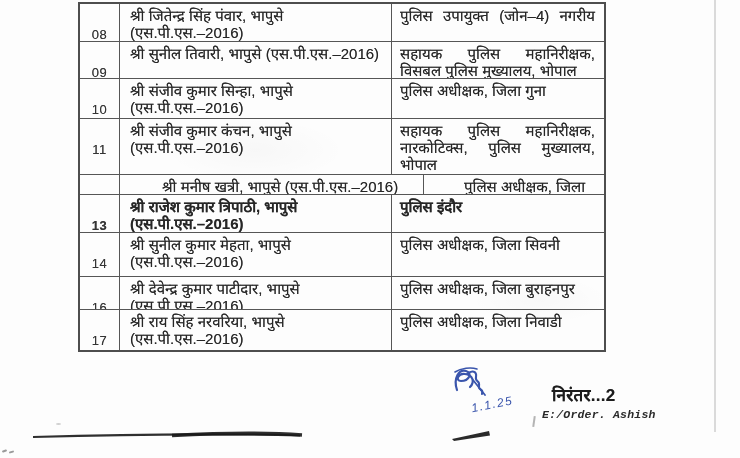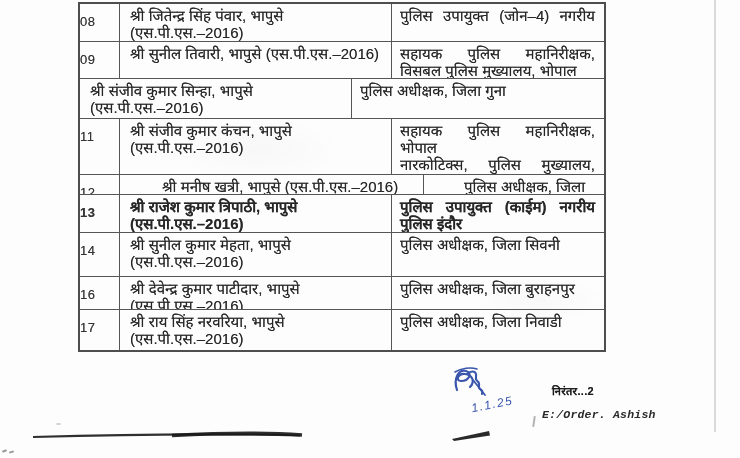--- a/index.html
+++ b/index.html
@@ -20,7 +20,7 @@
   .t-row:last-child{border-bottom:none;}
   .c-sno{
     width:40px;flex:0 0 40px;border-right:1.6px solid #565656;box-sizing:border-box;
-    padding-top:10px;font-size:13px;color:#343434;letter-spacing:.5px;
+    text-align:center;padding-top:23px;font-size:13px;color:#343434;letter-spacing:.5px;
     text-shadow:0 0 .4px rgba(0,0,0,.5);
   }
   .c-name{

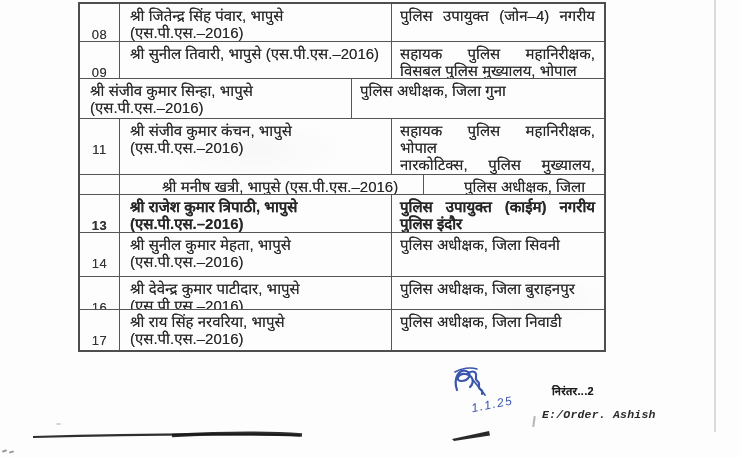--- a/index.html
+++ b/index.html
@@ -78,6 +78,7 @@
     </div>
 
     <div class="t-row" style="height: 40px;">
+      <div class="c-sno">10</div>
       <div class="c-name">
           <div class="tline">श्री संजीव कुमार सिन्हा, भापुसे</div>
           <div class="tline">(एस.पी.एस.–2016)</div>

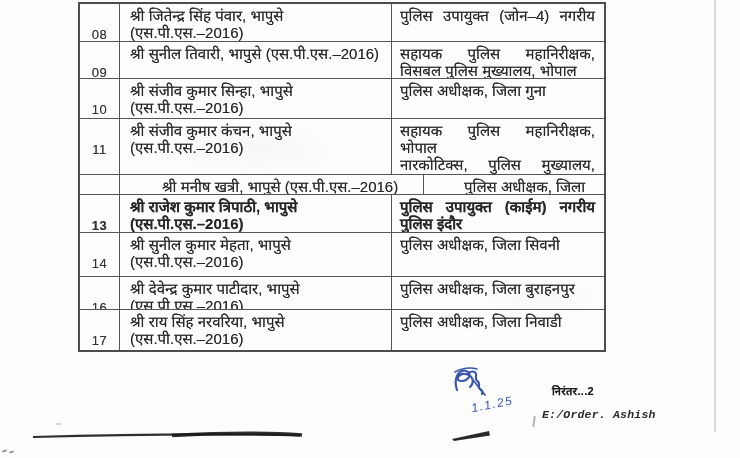--- a/index.html
+++ b/index.html
@@ -96,8 +96,8 @@
         </div>
       <div class="c-post">
           <div class="tline just">सहायक पुलिस महानिरीक्षक,</div>
+          <div class="tline just">नारकोटिक्स, पुलिस मुख्यालय,</div>
           <div class="tline">भोपाल</div>
-          <div class="tline just">नारकोटिक्स, पुलिस मुख्यालय,</div>
         </div>
     </div>
 

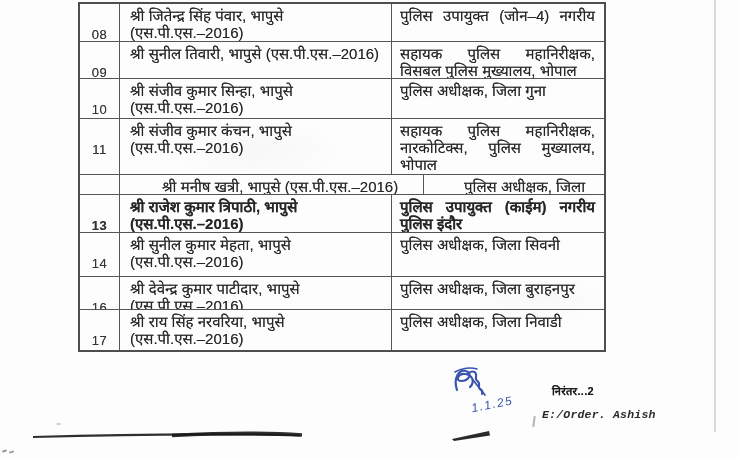--- a/index.html
+++ b/index.html
@@ -118,7 +118,6 @@
           <div class="tline">(एस.पी.एस.–2016)</div>
         </div>
       <div class="c-post">
-          <div class="tline just">पुलिस उपायुक्त (काईम) नगरीय</div>
           <div class="tline">पुलिस इंदौर</div>
         </div>
     </div>

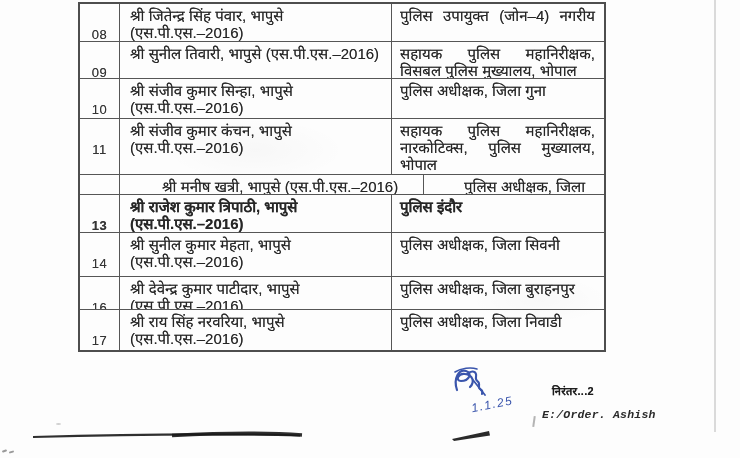--- a/index.html
+++ b/index.html
@@ -32,7 +32,7 @@
   .just{text-align:justify;text-align-last:justify;}
   
   .continuation{
-    position:absolute;left:552px;top:383px;font-size:11px;font-weight:700;color:#1d1d1d;
+    position:absolute;left:552px;top:383px;font-size:17px;font-weight:700;color:#1d1d1d;
     text-shadow:0 0 .5px rgba(0,0,0,.55);letter-spacing:.3px;
   }
   .fileref{

